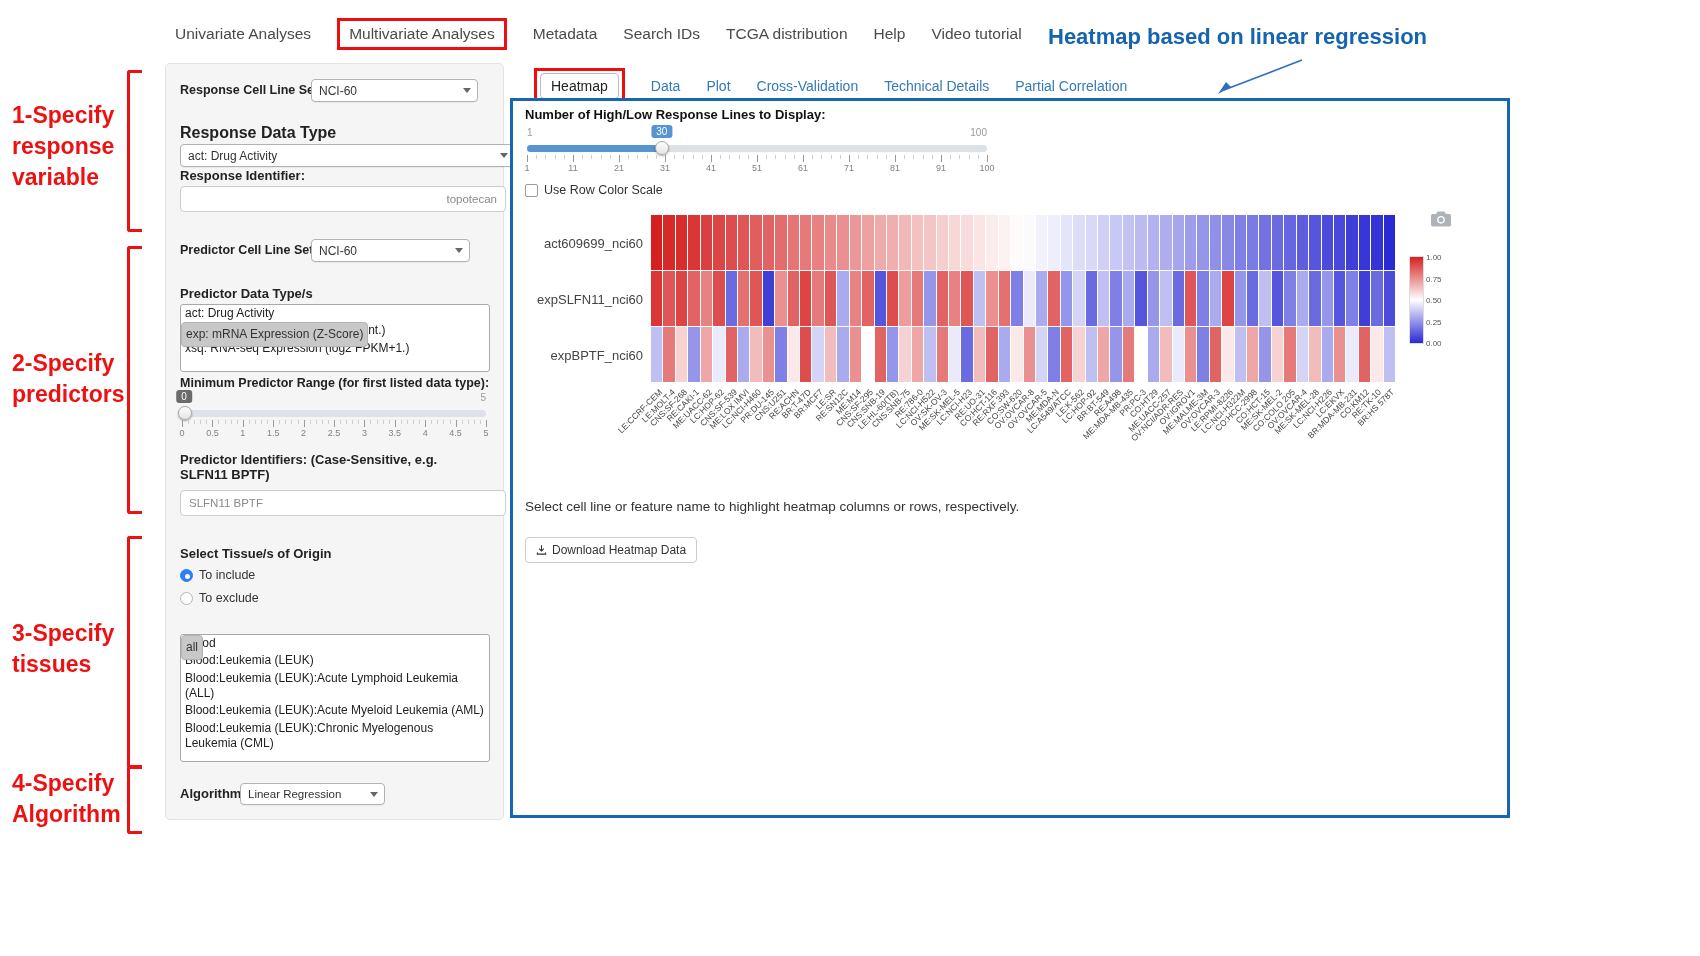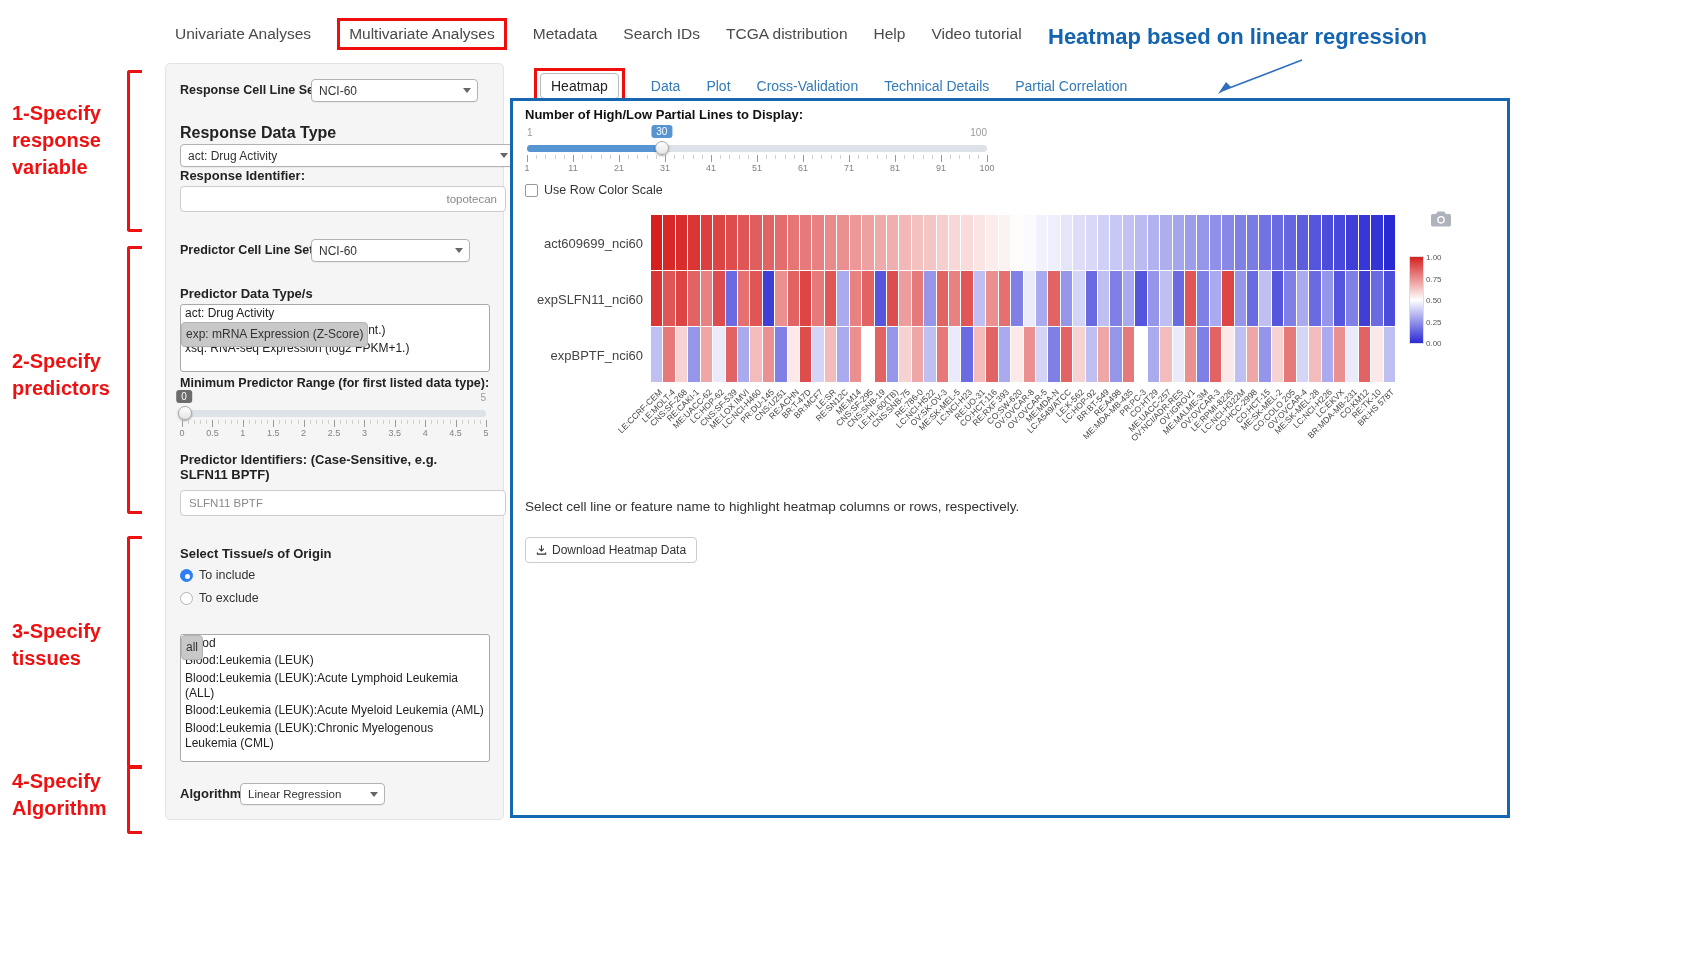--- a/index.html
+++ b/index.html
@@ -13,7 +13,7 @@
   #hm-heading{position:absolute;left:1048px;top:24px;font-size:22px;font-weight:bold;color:#1464b0;white-space:nowrap;}
   #arrow-svg{position:absolute;left:1198px;top:54px;}
   
-  .red-note{position:absolute;color:#ee1111;font-weight:bold;font-size:20px;line-height:1.35;width:110px;}
+  .red-note{position:absolute;color:#ee1111;font-weight:bold;font-size:23px;line-height:1.35;width:110px;}
   .bracket{position:absolute;width:12px;border-left:3px solid #ee1111;border-top:3px solid #ee1111;border-bottom:3px solid #ee1111;border-radius:3px 0 0 3px;}
   
   #sidebar{position:absolute;left:165px;top:63px;width:337px;height:755px;background:#f5f5f5;border:1px solid #e3e3e3;border-radius:5px;}

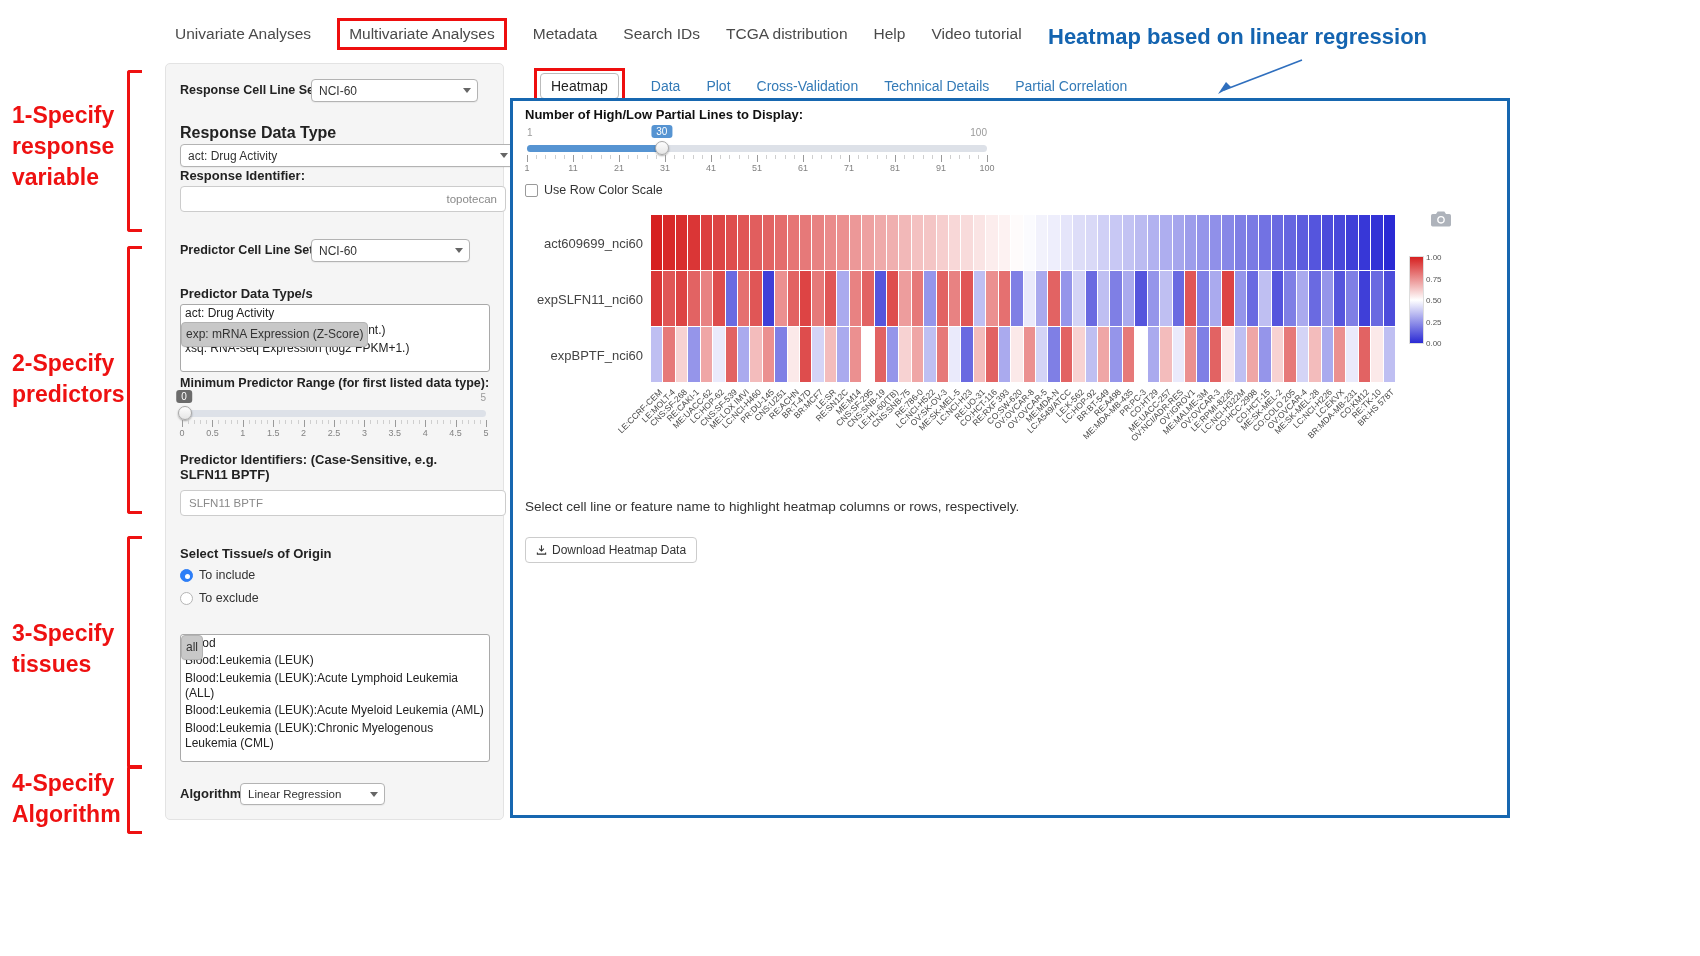--- a/index.html
+++ b/index.html
@@ -246,7 +246,7 @@
     </div>
 
   <div id="main-box">
-    <div class="mb" id="hm-slider-label">Number of High/Low Partial Lines to Display:</div>
+    <div class="mb" id="hm-slider-label">Number of High/Low Response Lines to Display:</div>
 
     <div class="mb slider" style="left:14px;top:24px;width:460px;height:56px;">
       <div class="minmax" style="left:0;top:2px;">1</div>

